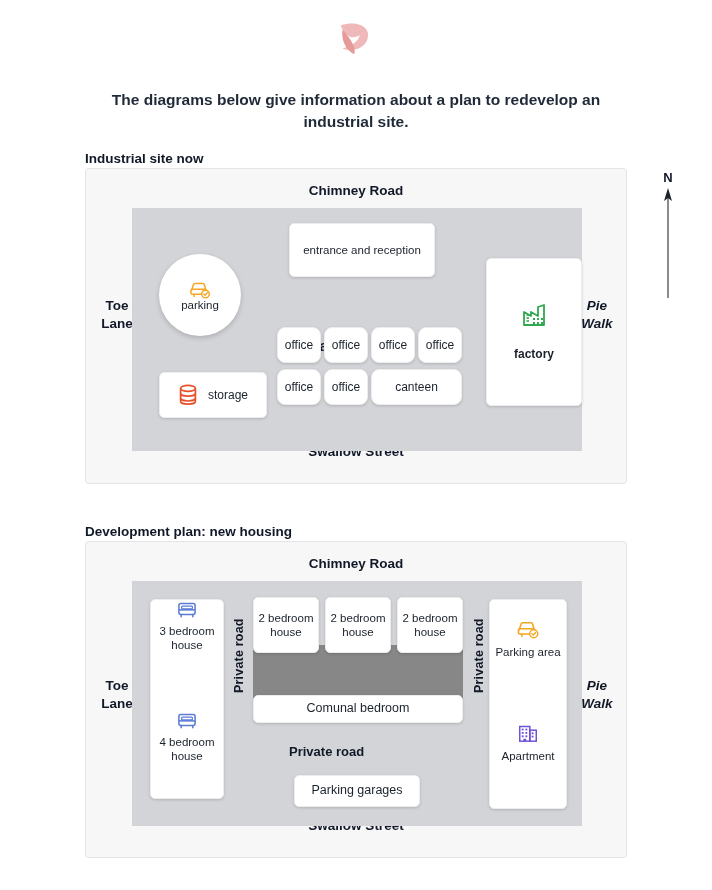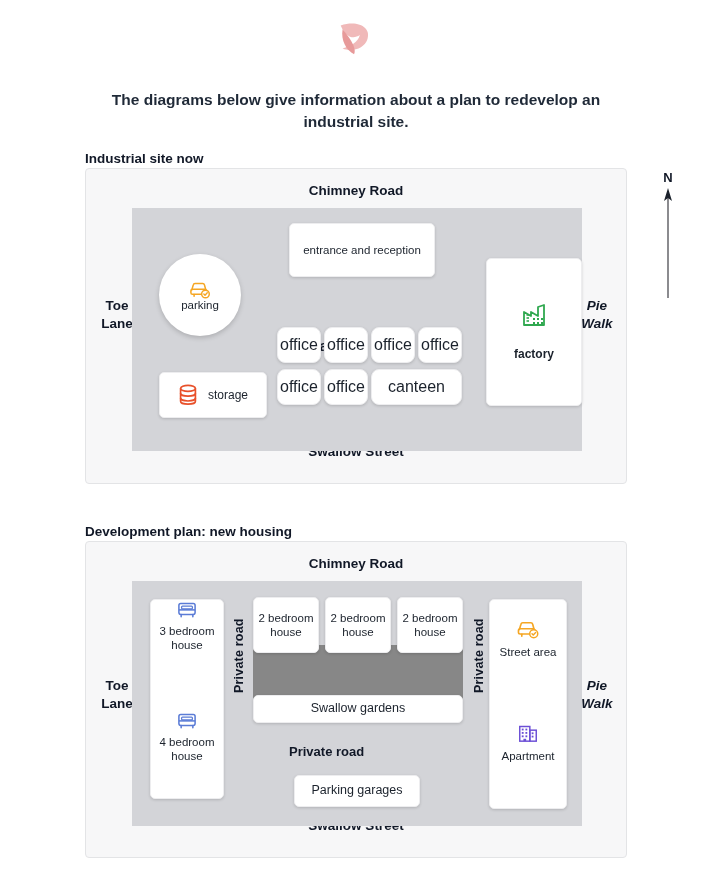--- a/index.html
+++ b/index.html
@@ -114,7 +114,7 @@
     color: #1b222c;
     line-height: 1.25;
   }
-  .tile.small { font-size: 16px; border-radius: 8px; }
+  .tile.small { font-size: 12px; border-radius: 8px; }
 
   .circle-tile {
     position: absolute;

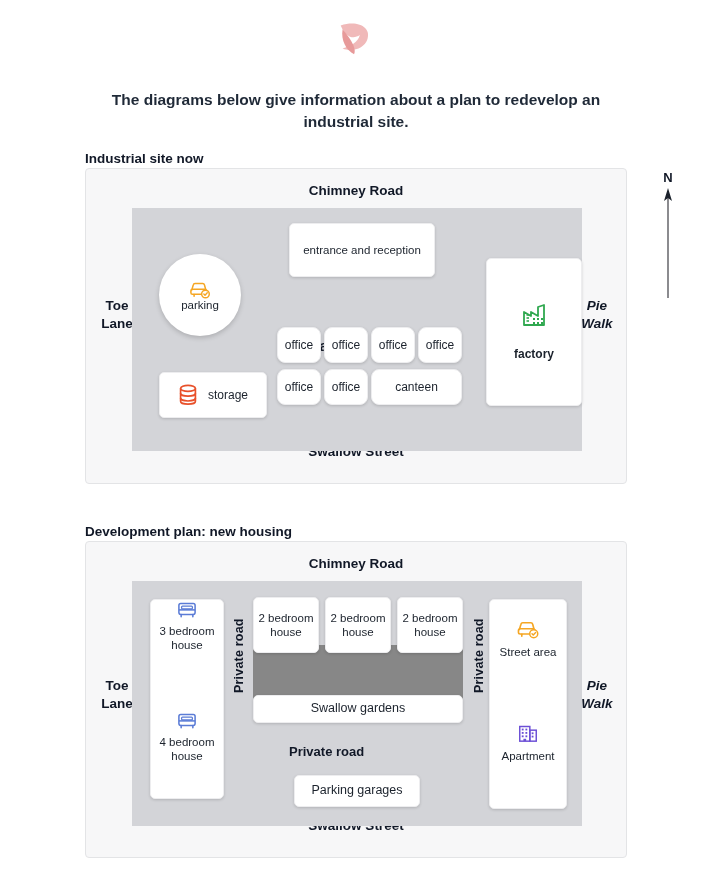--- a/index.html
+++ b/index.html
@@ -336,7 +336,7 @@
         <circle cx="18" cy="16.5" r="4.2" fill="#ffffff" stroke="#f5a623" stroke-width="1.6"></circle>
         <path d="M16.2 16.6 L17.5 17.9 L20 15.2" fill="none" stroke="#f5a623" stroke-width="1.5" stroke-linecap="round" stroke-linejoin="round"></path>
       </svg>
-      <span style="margin-top:6px;">Street area</span>
+      <span style="margin-top:6px;">Parking area</span>
       <svg width="22" height="22" viewBox="0 0 24 24" class="icon" style="margin-top:62px;">
         <rect x="3" y="6" width="11" height="16" fill="none" stroke="#6c4fd6" stroke-width="1.6"></rect>
         <rect x="14" y="10" width="7" height="12" fill="none" stroke="#6c4fd6" stroke-width="1.6"></rect>

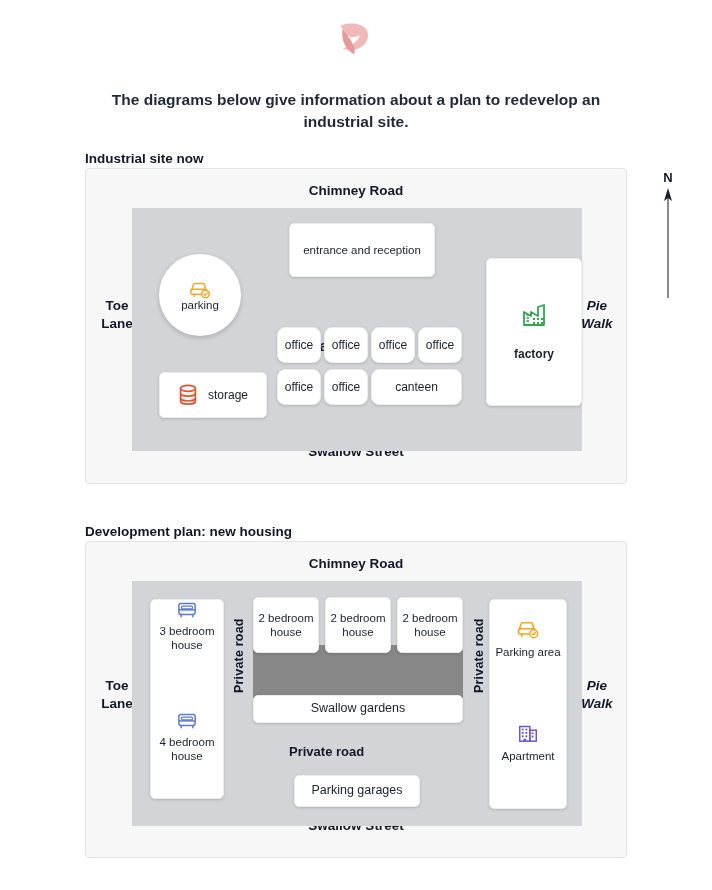--- a/index.html
+++ b/index.html
@@ -318,7 +318,7 @@
     </div>
 
     <div class="tile" style="left:121px; top:114px; width:210px; height:28px; font-size:12.5px;">
-      <span>Swallow gardens</span>
+      <span>Comunal bedroom</span>
     </div>
 
     <div class="plain-label" style="left:157px; top:163px;">Private road</div>

